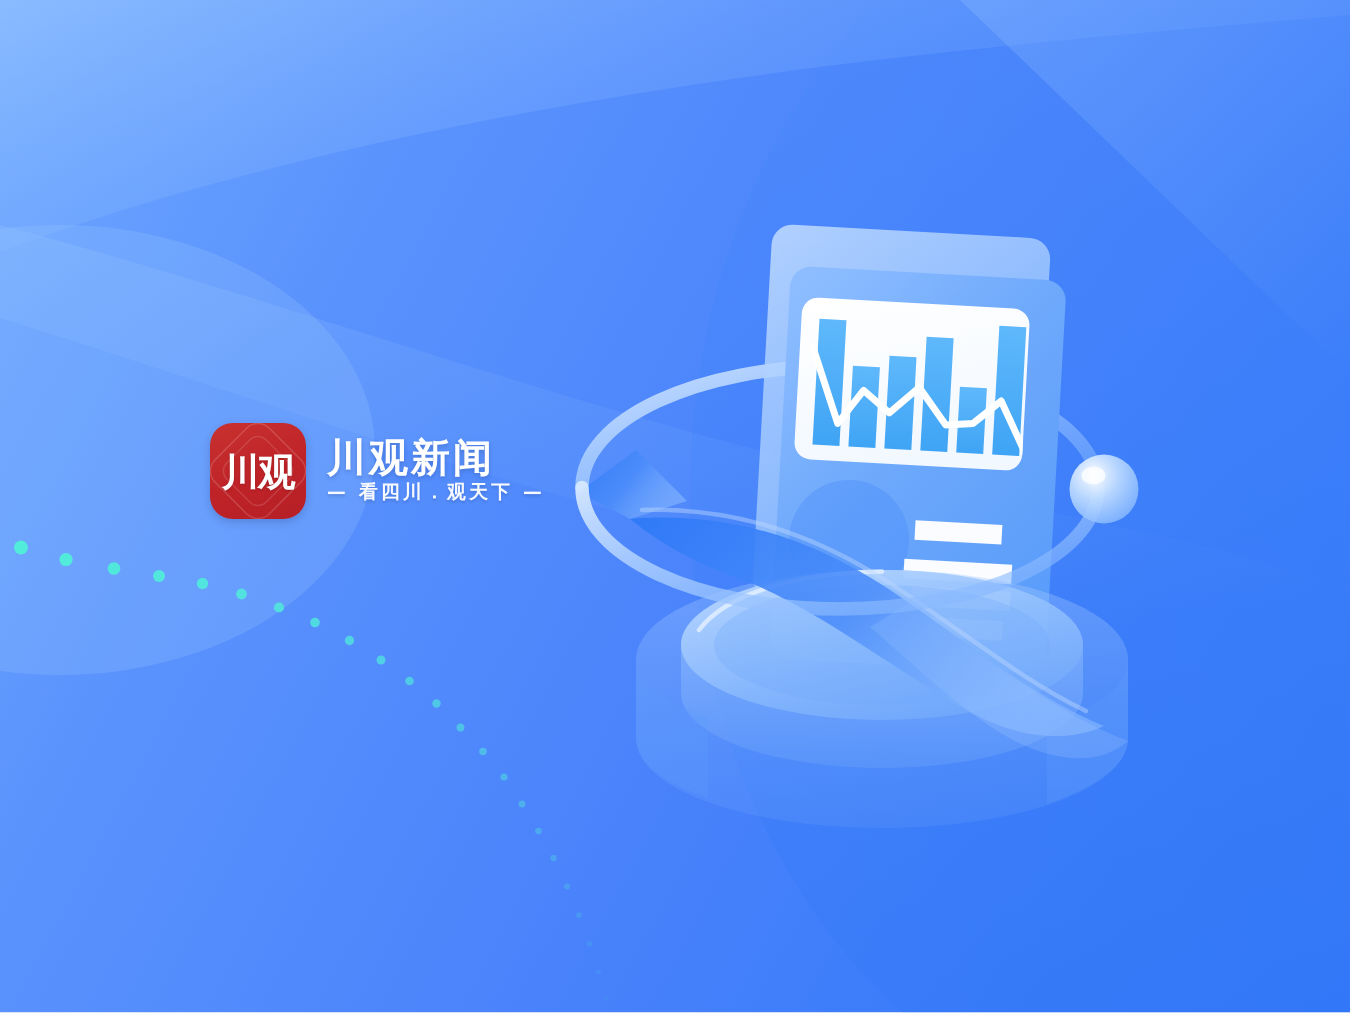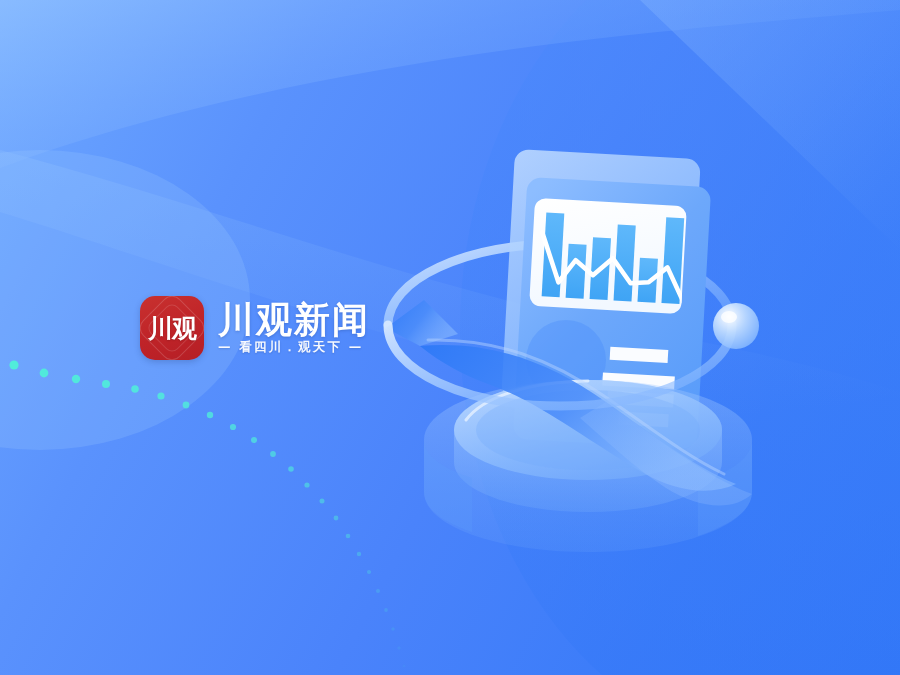--- a/index.html
+++ b/index.html
@@ -26,7 +26,7 @@
   
   #logo {
     position:absolute;
-    left:140px; top:296px;
+    left:140px; top:282px;
     display:flex; align-items:center; gap:14px;
   }
   #logo-mark {

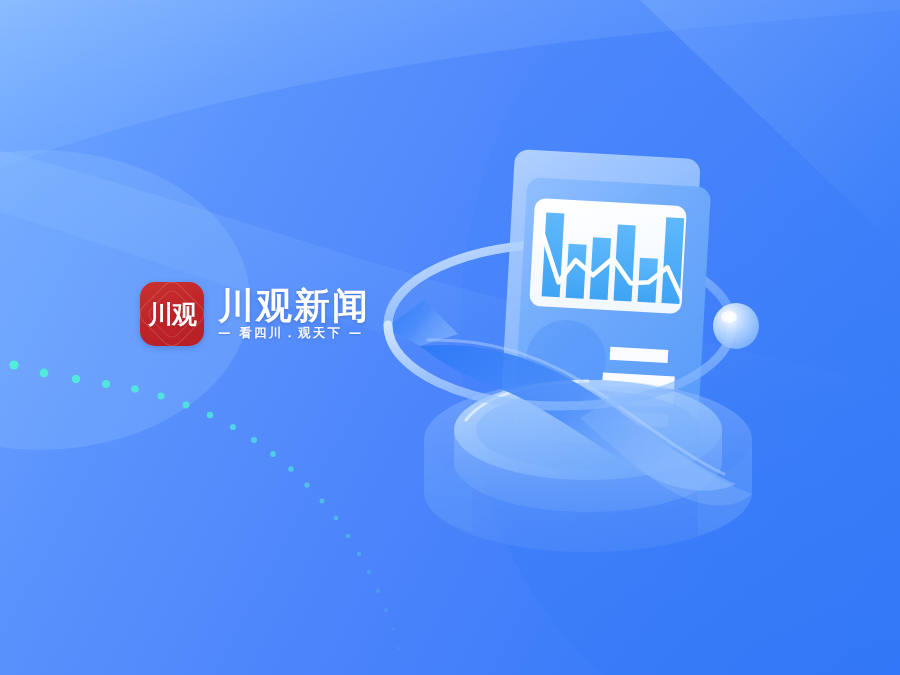--- a/index.html
+++ b/index.html
@@ -68,7 +68,7 @@
   #logo-title {
     color:#ffffff;
     font-family:"DejaVu Sans", sans-serif;
-    font-size:36px;
+    font-size:26px;
     font-weight:700;
     line-height:1;
     letter-spacing:2px;

